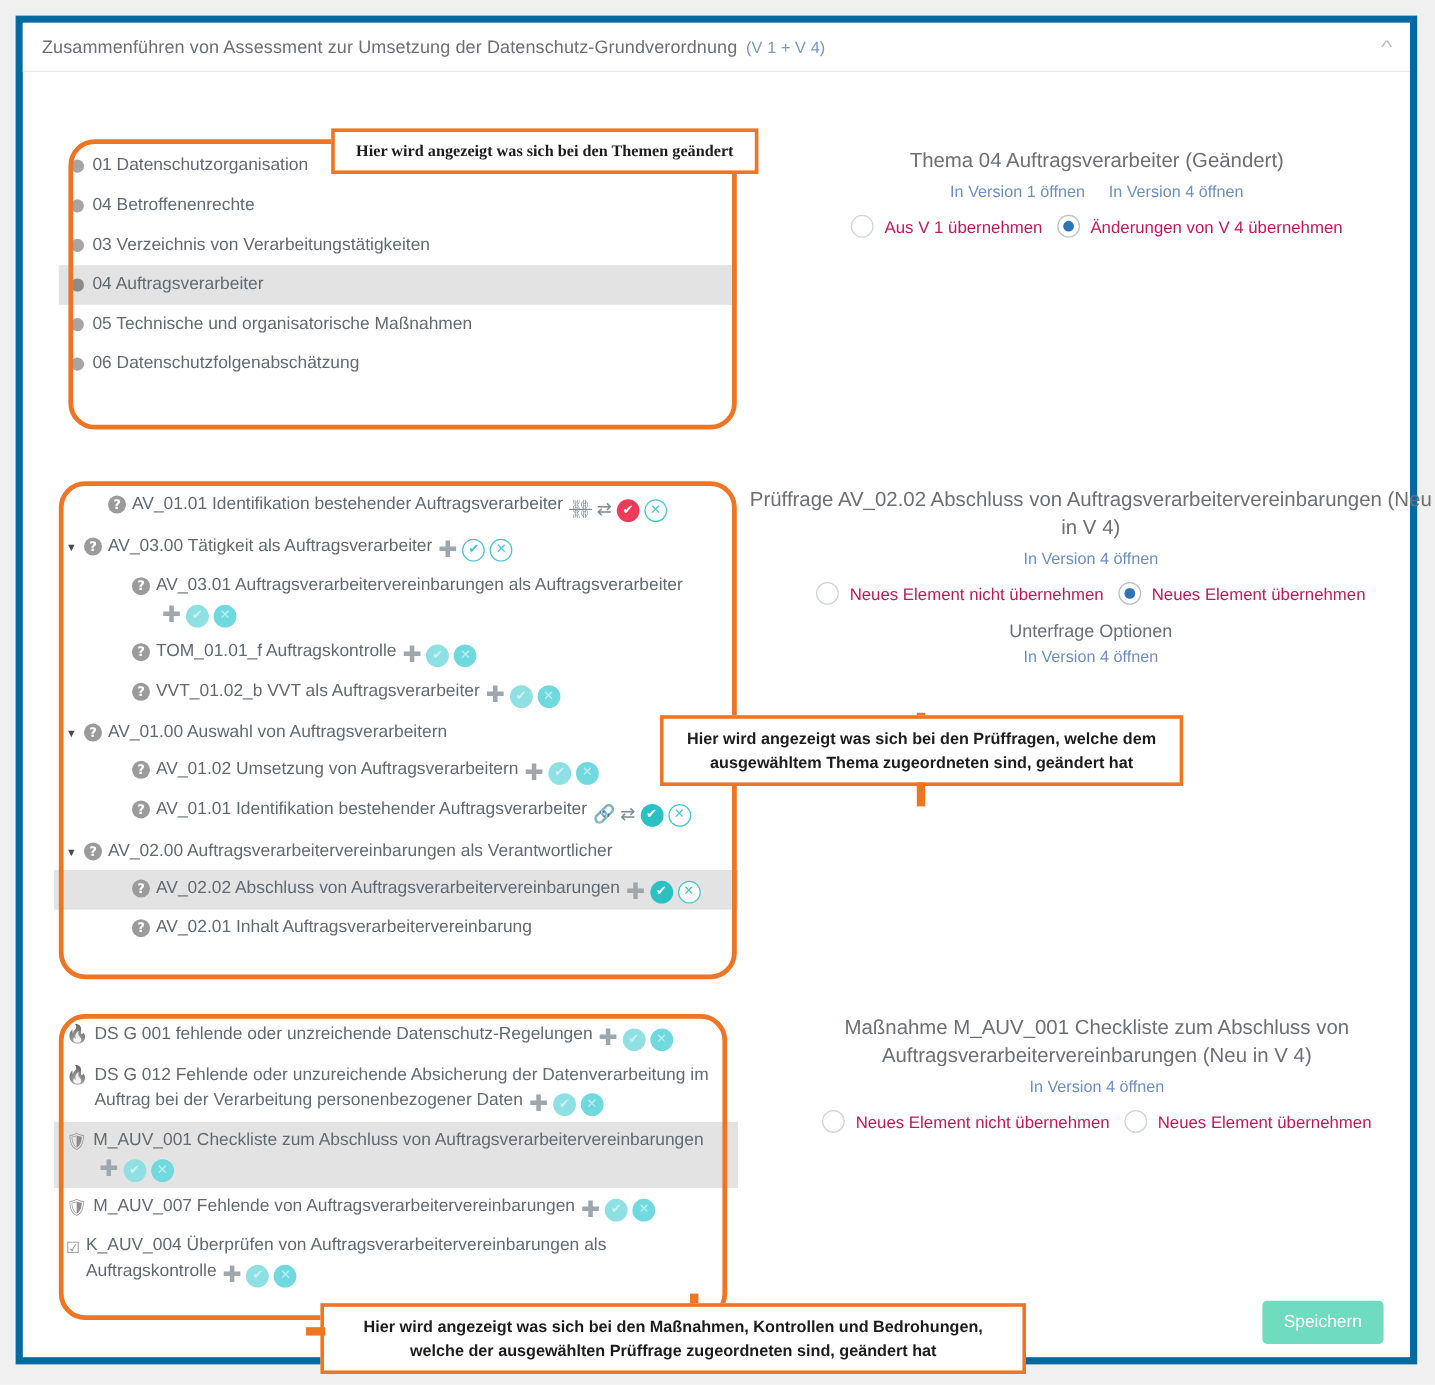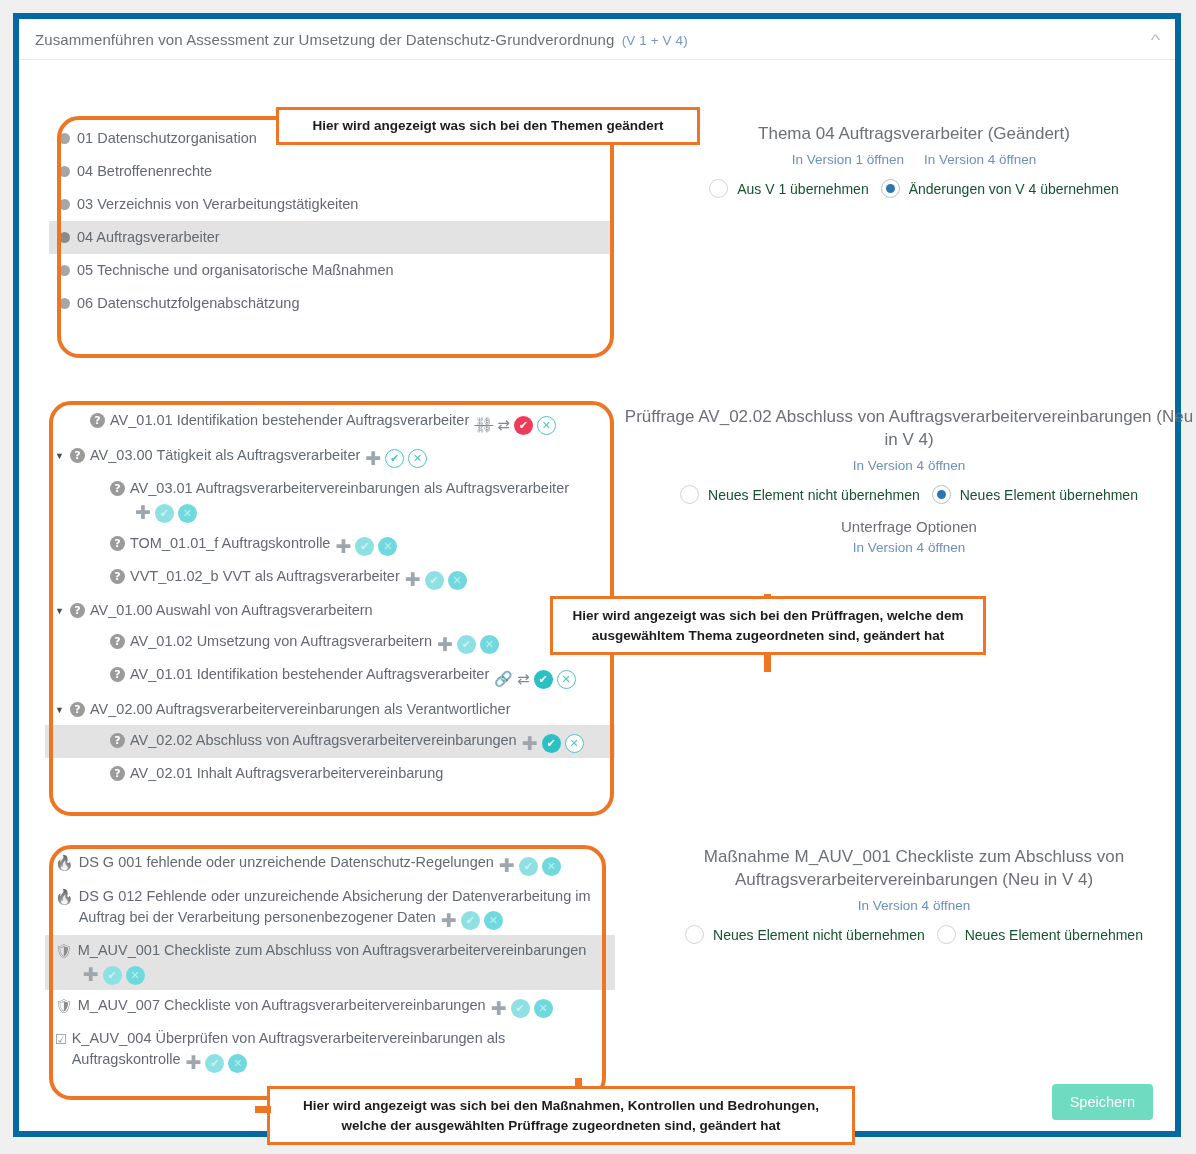--- a/index.html
+++ b/index.html
@@ -331,7 +331,7 @@
     <div class="oframe" style="left:30px;top:785px;width:557px;height:255px;"></div>
 
     <div class="tick" style="left:449px;top:52px;width:7px;height:16px;"></div>
-    <div class="callout" style="left:257px;top:47px;width:424px;height:38px;">Hier wird angezeigt was sich bei den Themen geändert</div>
+    <div class="callout" style="left:257px;top:47px;width:356px;height:38px;font-family:Liberation Serif, serif;">Hier wird angezeigt was sich bei den Themen geändert</div>
 
     <div class="tick" style="left:745px;top:534px;width:7px;height:20px;"></div>
     <div class="callout" style="left:531px;top:536px;width:436px;height:59px;">Hier wird angezeigt was sich bei den Prüffragen, welche dem ausgewähltem Thema zugeordneten sind, geändert hat</div>

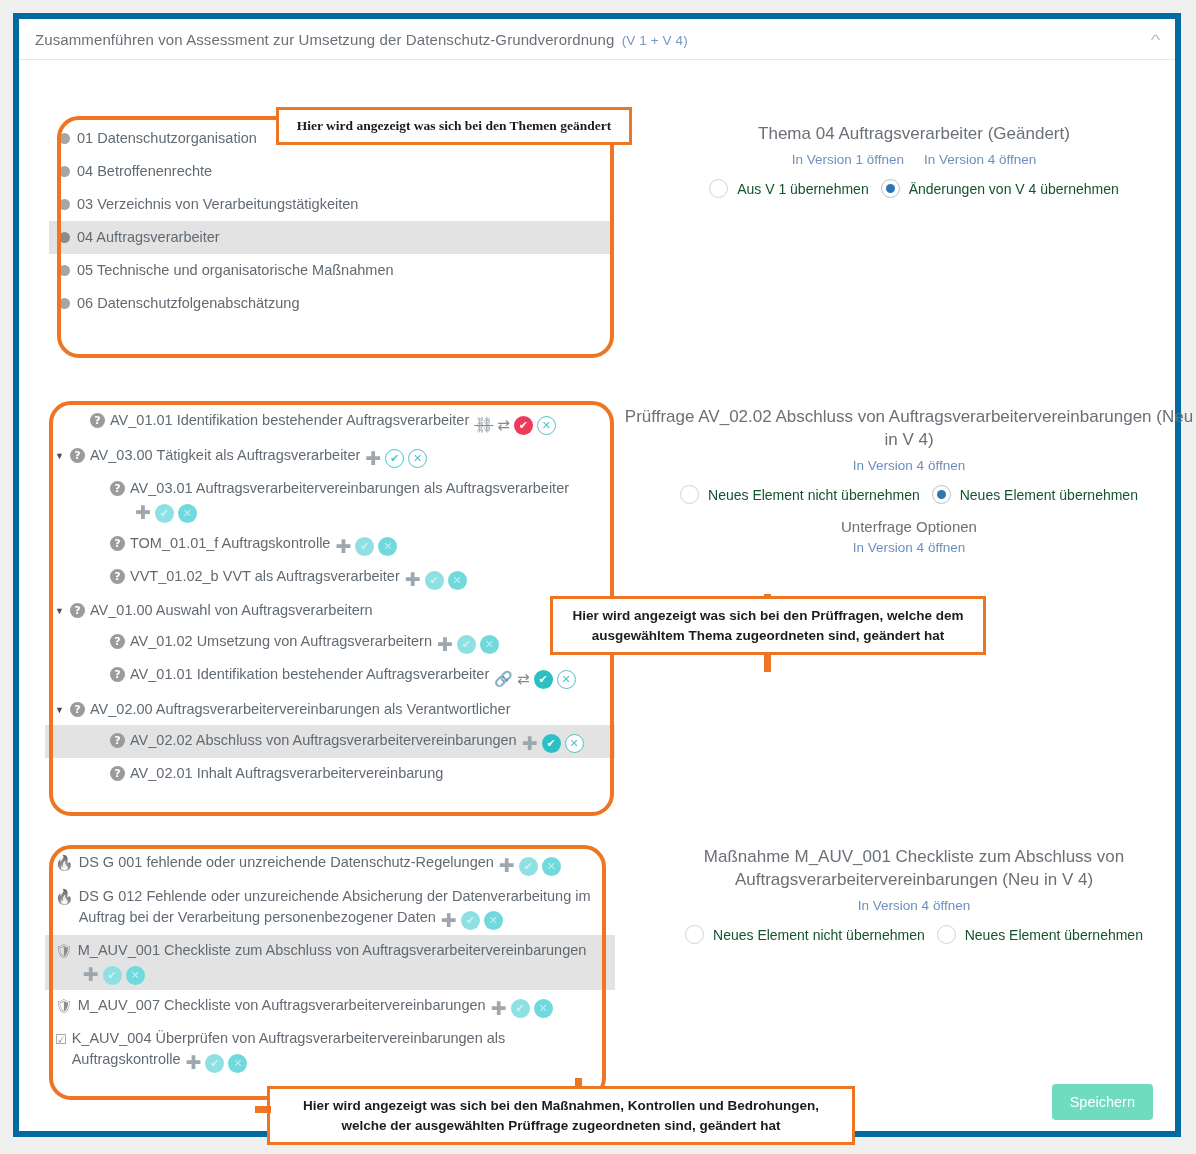--- a/index.html
+++ b/index.html
@@ -71,7 +71,7 @@
   .links{margin-top:7px;font-size:13.5px;}
   .links a{color:#6c8fc0;text-decoration:none;margin:0 8px;cursor:pointer;}
   .radios{margin-top:12px;display:flex;align-items:center;justify-content:center;gap:12px;font-size:14px;}
-  .radio-opt{display:flex;align-items:center;gap:9px;cursor:pointer;color:#14532d;}
+  .radio-opt{display:flex;align-items:center;gap:9px;cursor:pointer;color:#be185d;}
   .rb{width:19px;height:19px;border-radius:50%;border:1.3px solid #cfd4d8;background:#fff;
       display:inline-block;box-sizing:border-box;position:relative;flex:0 0 auto;}
   .rb.on{border-color:#b9c0c7;}

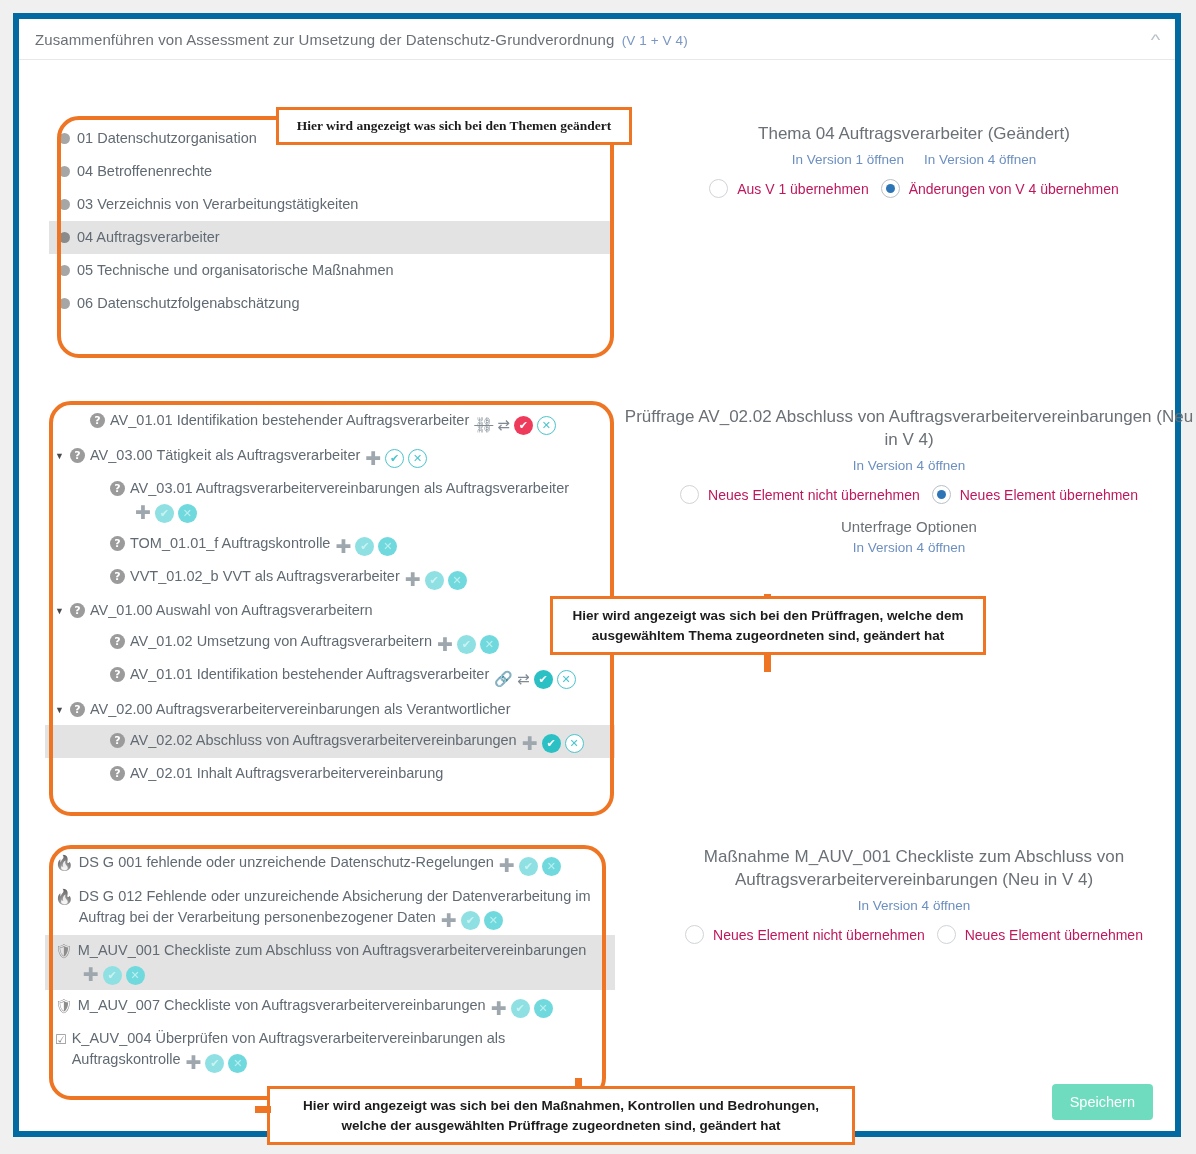--- a/index.html
+++ b/index.html
@@ -254,7 +254,7 @@
         </div>
         <div class="row">
           <span class="shield" style="filter: grayscale(1);">🛡</span>
-          <span style="flex: 1 1 0%;"><span class="txt">M_AUV_007 Checkliste von Auftragsverarbeitervereinbarungen</span><span class="acts">
+          <span style="flex: 1 1 0%;"><span class="txt">M_AUV_007 Fehlende von Auftragsverarbeitervereinbarungen</span><span class="acts">
               <span class="plus">✚</span>
               <span class="badge soft">✔</span>
               <span class="badge soft2">✕</span>

